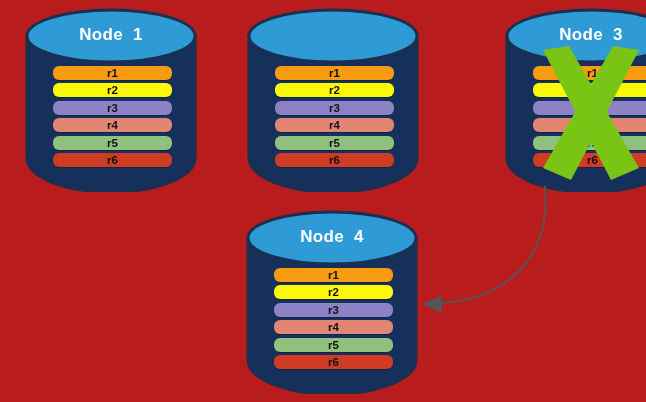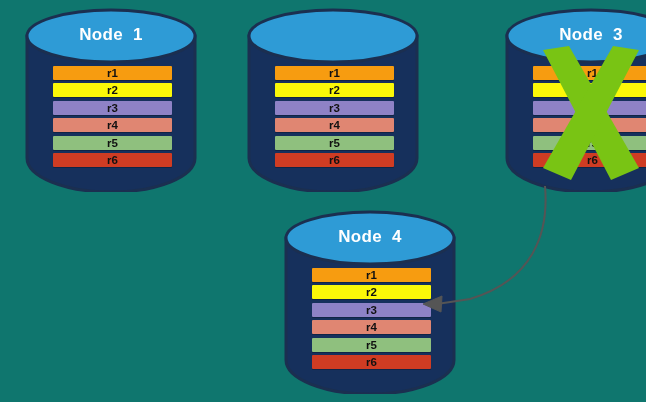--- a/index.html
+++ b/index.html
@@ -17,7 +17,7 @@
     position: relative;
     width: 646px;
     height: 402px;
-    background: #0f766e;
+    background: #b91c1c;
   }
 
   

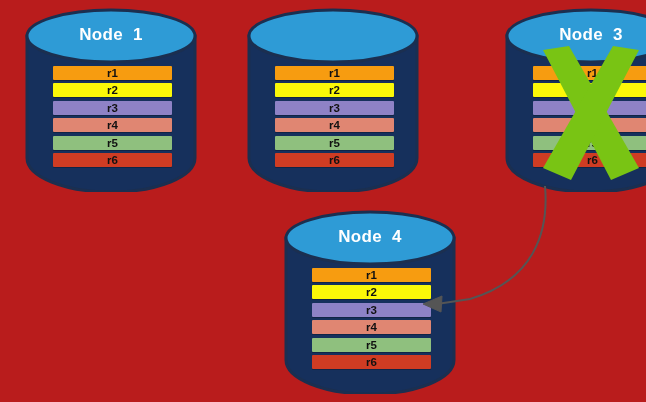--- a/index.html
+++ b/index.html
@@ -55,7 +55,7 @@
   .row {
     height: 14px;
     margin-bottom: 3.4px;
-    border-radius: 1px;
+    border-radius: 6px;
     text-align: center;
     font-size: 11.5px;
     font-weight: bold;

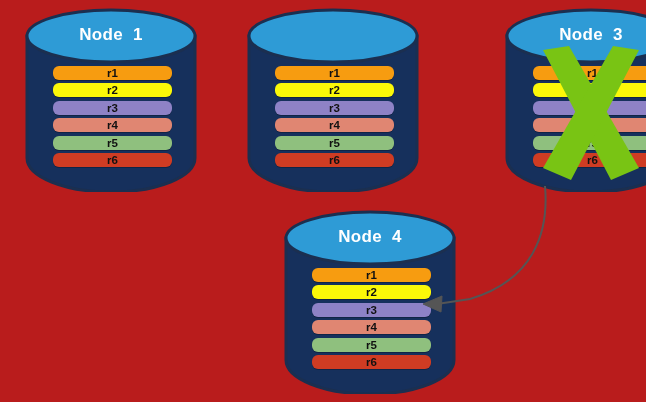--- a/index.html
+++ b/index.html
@@ -142,7 +142,7 @@
     </svg>
   </div>
 
-  <div class="node" id="node-4" style="left:246px; top:210px;margin-left:38px;">
+  <div class="node" id="node-4" style="left:246px; top:210px;">
     <svg class="cyl-svg" viewBox="0 0 172 184">
       <path d="M2,28 L2,150 A84,34 0 0 0 170,150 L170,28 Z" fill="#16305c" stroke="#1b2f50" stroke-width="3"></path>
       <ellipse cx="86" cy="28" rx="84" ry="26" fill="#2e9bd6" stroke="#1b2f50" stroke-width="3"></ellipse>

